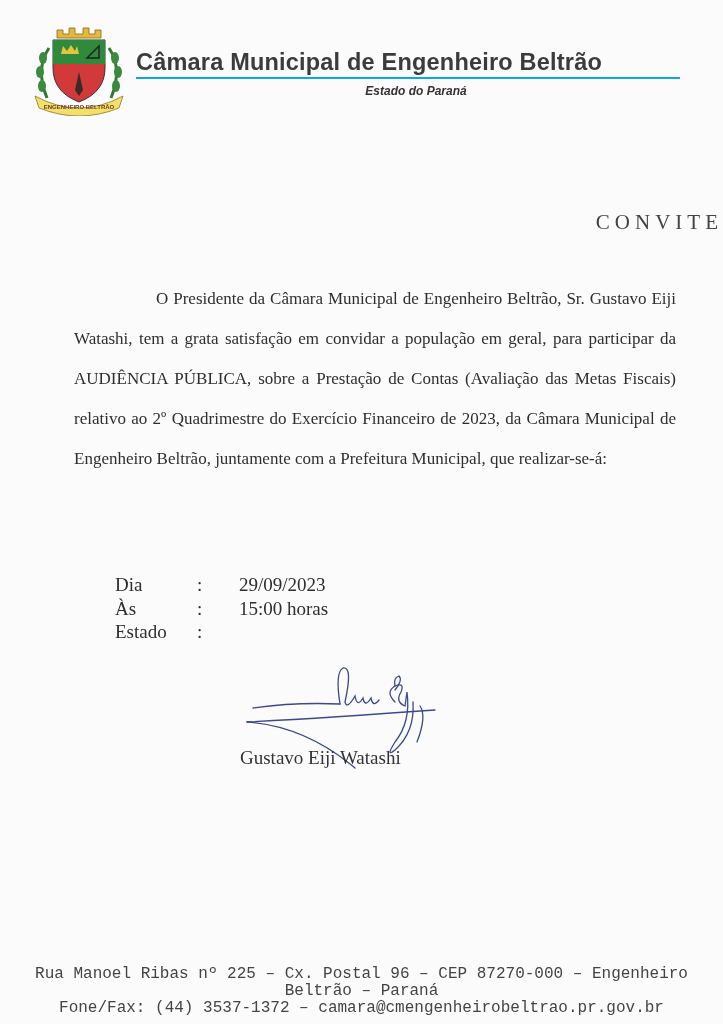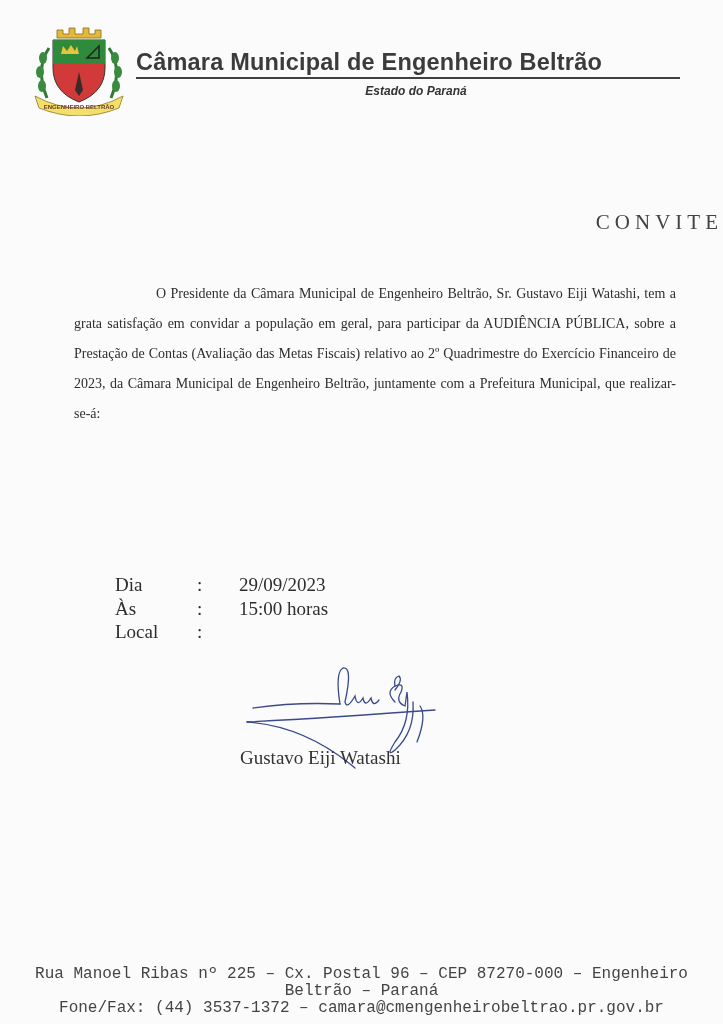--- a/index.html
+++ b/index.html
@@ -12,7 +12,7 @@
     position: absolute; left: 136px; top: 48px; width: 544px;
     font-family: "Liberation Sans", sans-serif; font-weight: bold; font-size: 23.5px;
     color: #3b3b3b; letter-spacing: 0.2px; white-space: nowrap;
-    border-bottom: 2px solid #404040; line-height: 29px; padding-bottom: 0;
+    border-bottom: 2px solid #0ea5e9; line-height: 29px; padding-bottom: 0;
   }
   .hdr-sub {
     position: absolute; left: 144px; top: 84px; width: 544px; text-align: center;

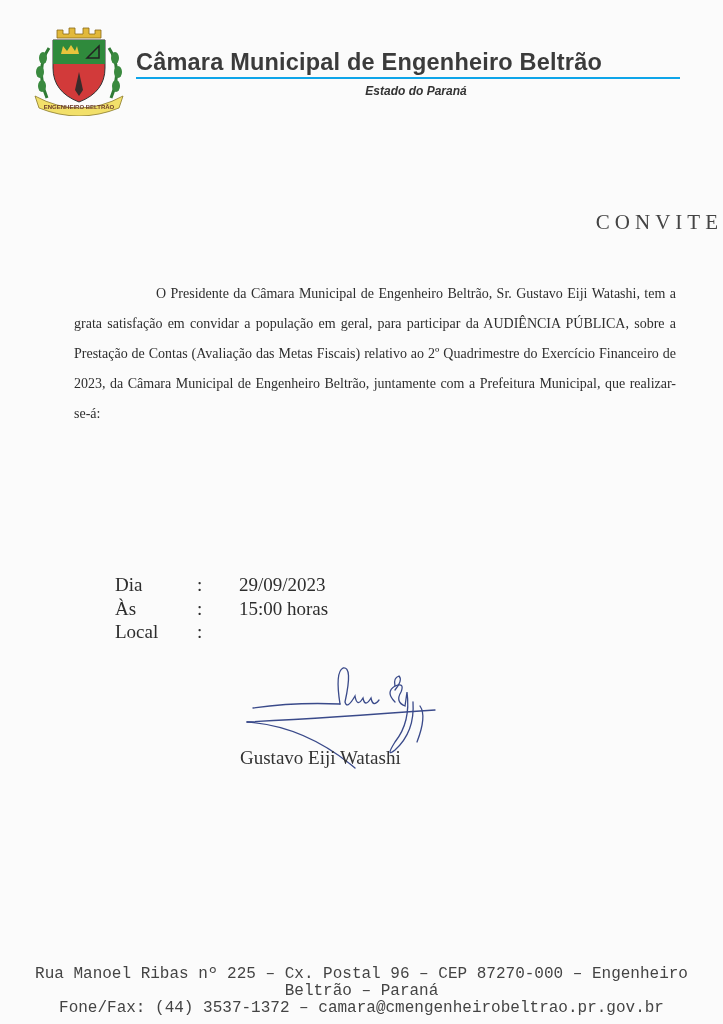--- a/index.html
+++ b/index.html
@@ -25,7 +25,7 @@
   }
   .body-text {
     position: absolute; left: 74px; top: 279px; width: 602px;
-    font-family: "Liberation Serif", serif; font-size: 14px; line-height: 30px;
+    font-family: "Liberation Serif", serif; font-size: 17px; line-height: 40px;
     text-align: justify; color: #2e2e2e;
   }
   .body-text .indent { display: inline-block; width: 82px; }

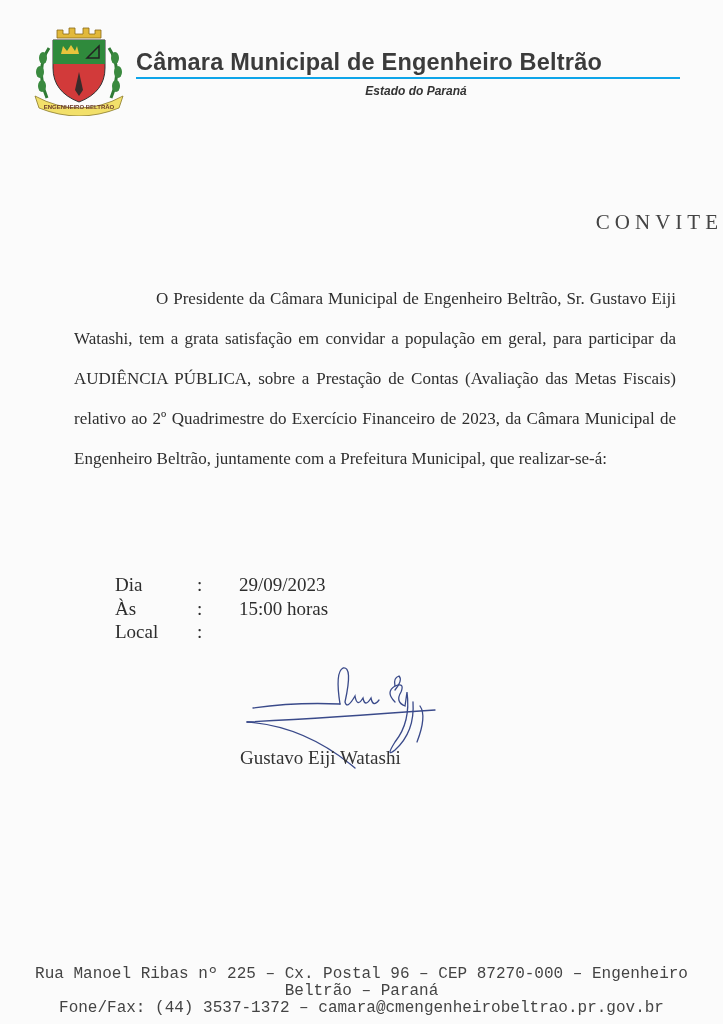--- a/index.html
+++ b/index.html
@@ -86,7 +86,7 @@
       <span>15:00 horas</span>
     </div>
     <div class="row">
-      <span class="lbl">Local</span>
+      <span class="lbl">Estado</span>
       <span class="sep">:</span>
     </div>
   </div>

